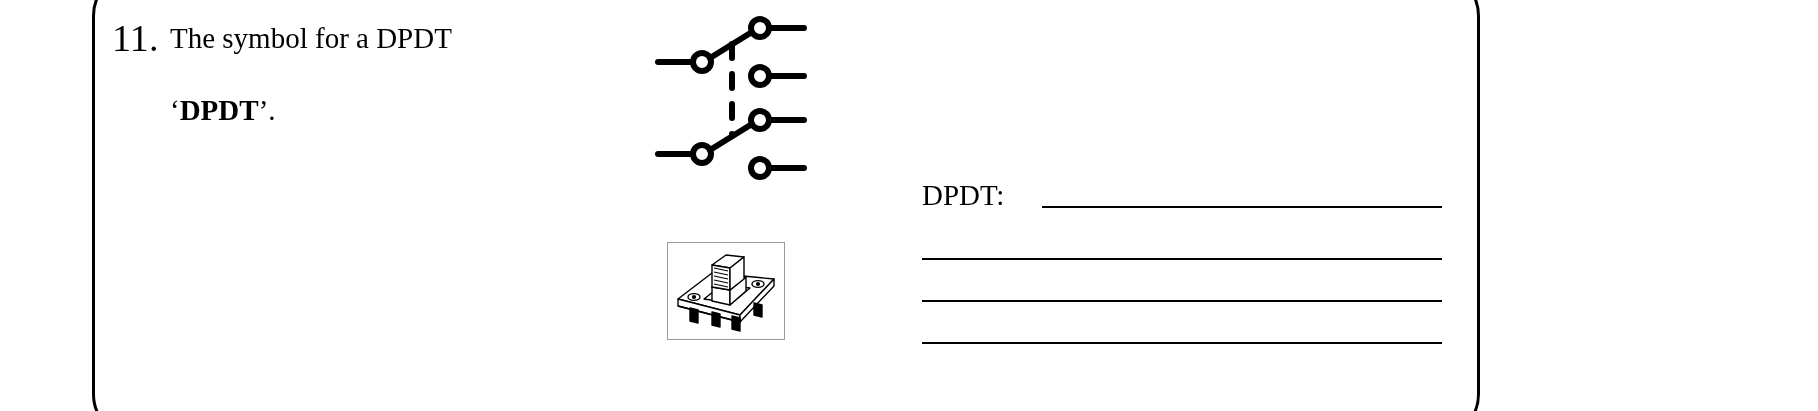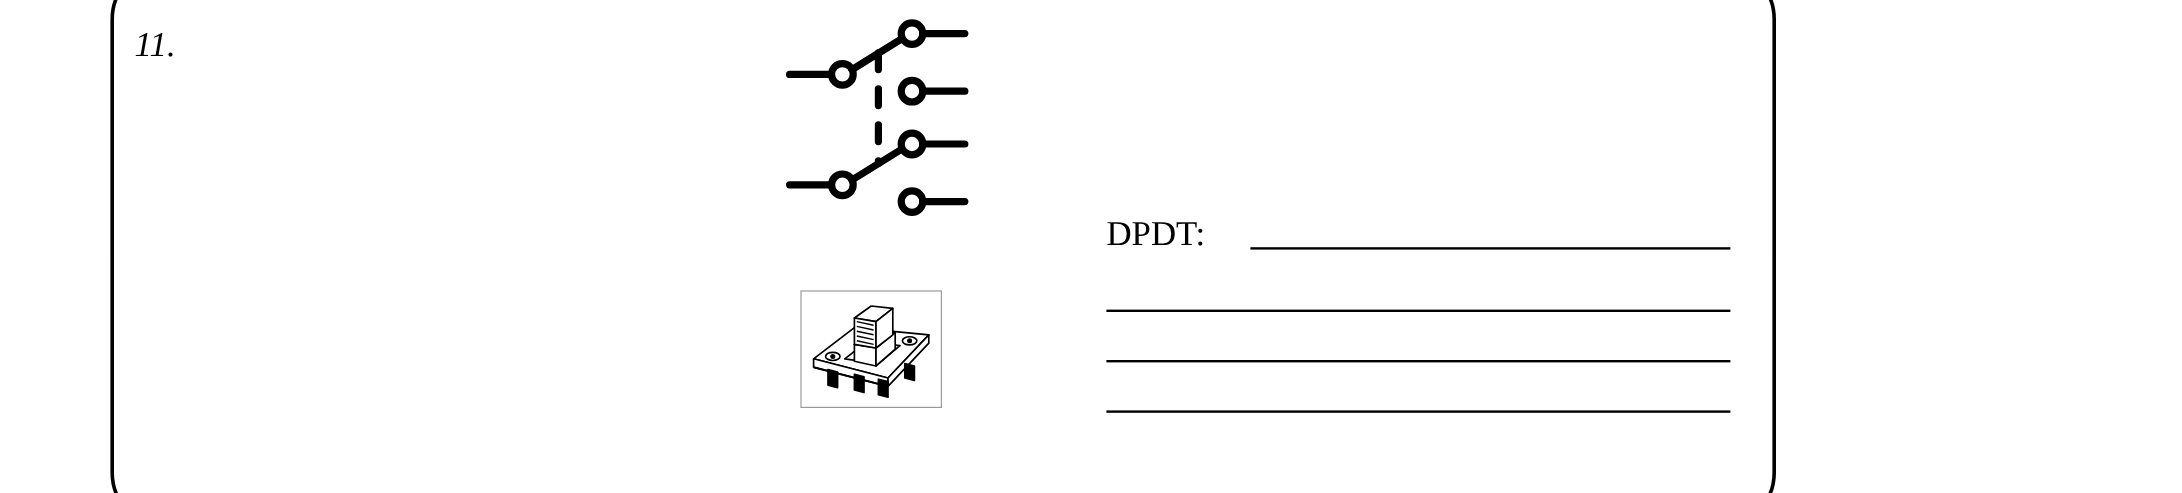--- a/index.html
+++ b/index.html
@@ -40,10 +40,9 @@
     position: absolute;
     left: 0;
     top: 0;
-    font-size: 29px;
+    font-size: 38px;
     line-height: 41px;
     letter-spacing: 0.2px;
-    font-style: italic;
   }
   #question-body {
     position: absolute;

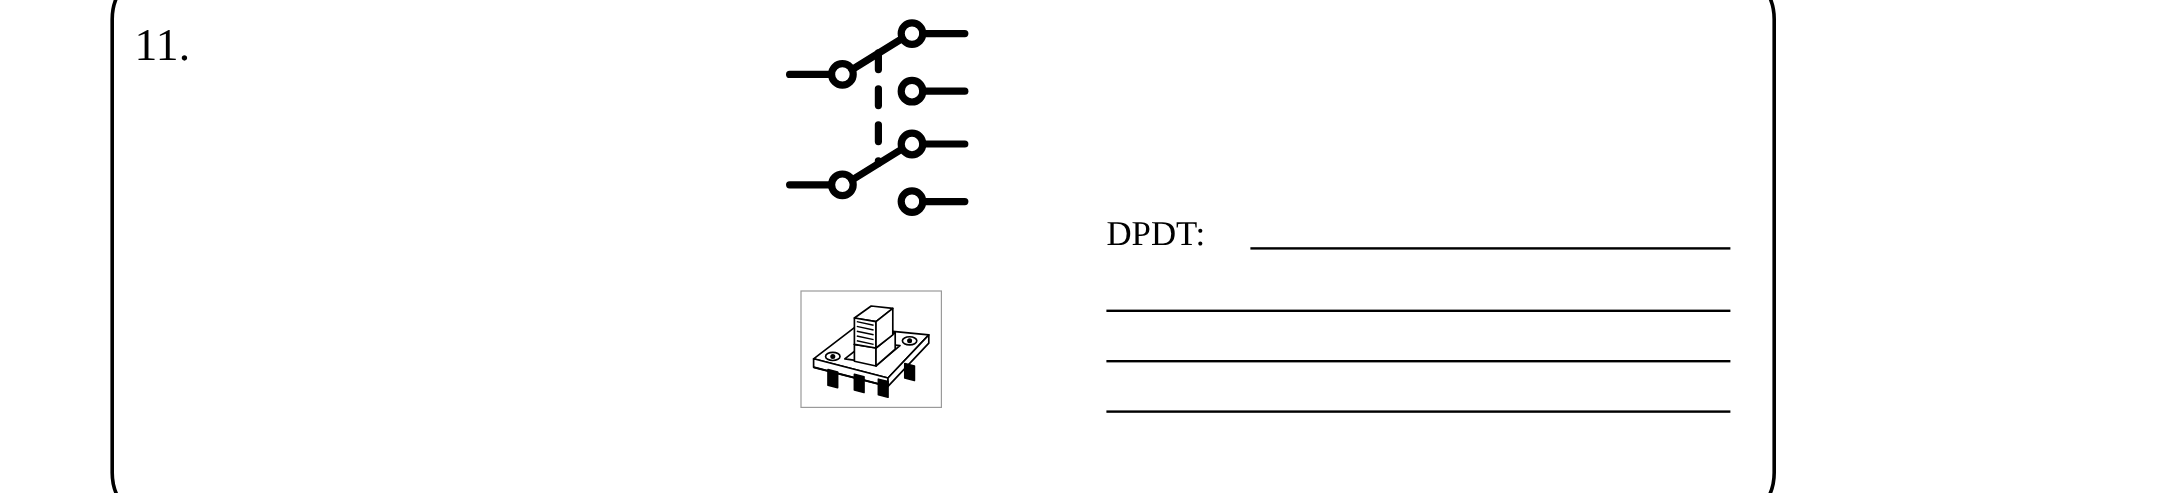--- a/index.html
+++ b/index.html
@@ -120,6 +120,7 @@
 <div id="question-block">
   <div id="question-number">11.</div>
   <div id="question-body">
+    <p class="q-para">The symbol for a DPDT</p>
     <div class="q-gap"></div>
   </div>
 </div>

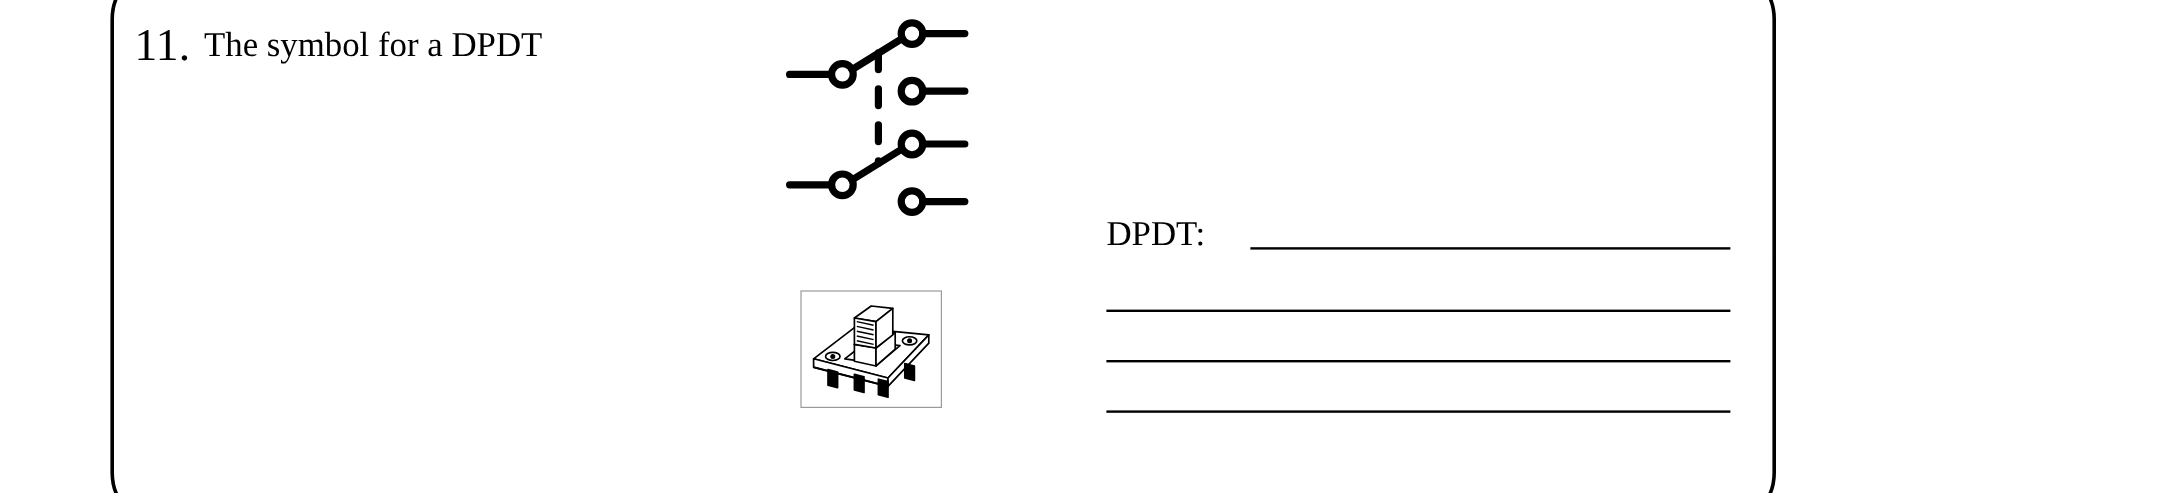--- a/index.html
+++ b/index.html
@@ -122,6 +122,7 @@
   <div id="question-body">
     <p class="q-para">The symbol for a DPDT</p>
     <div class="q-gap"></div>
+    <p class="q-para"><span>‘</span><span class="bold-abbr">DPDT</span><span>’.</span></p>
   </div>
 </div>
 

